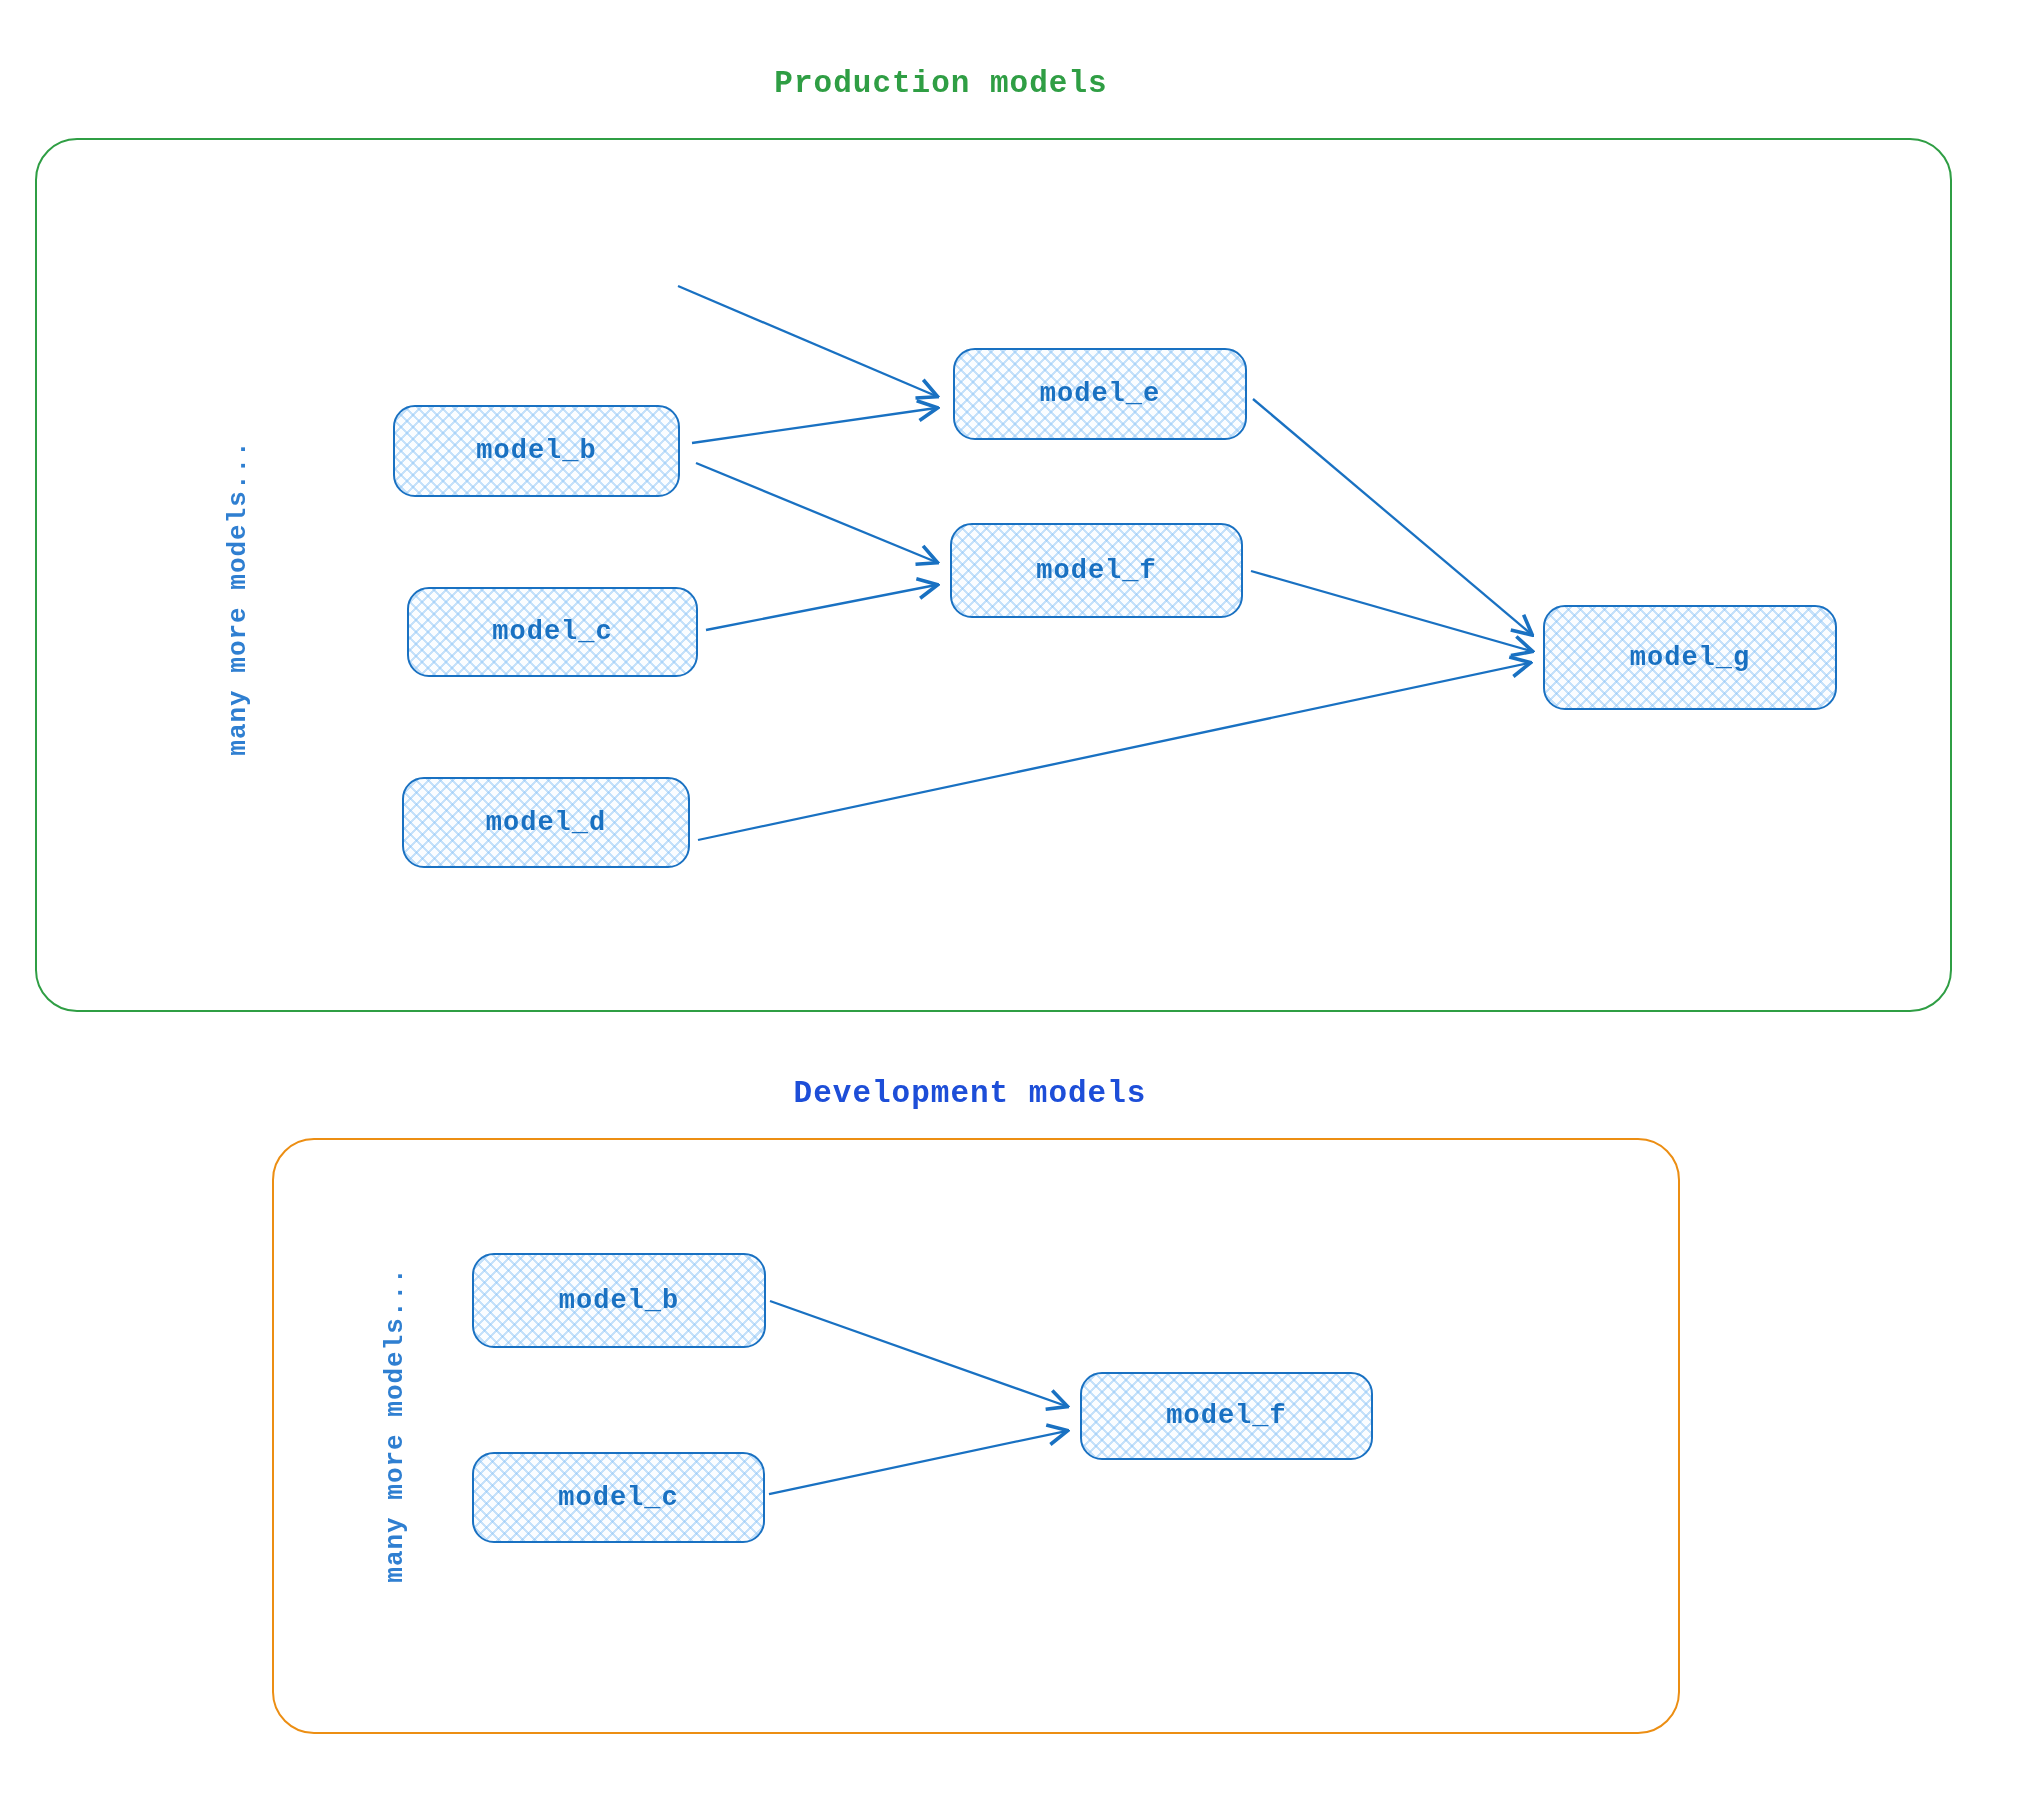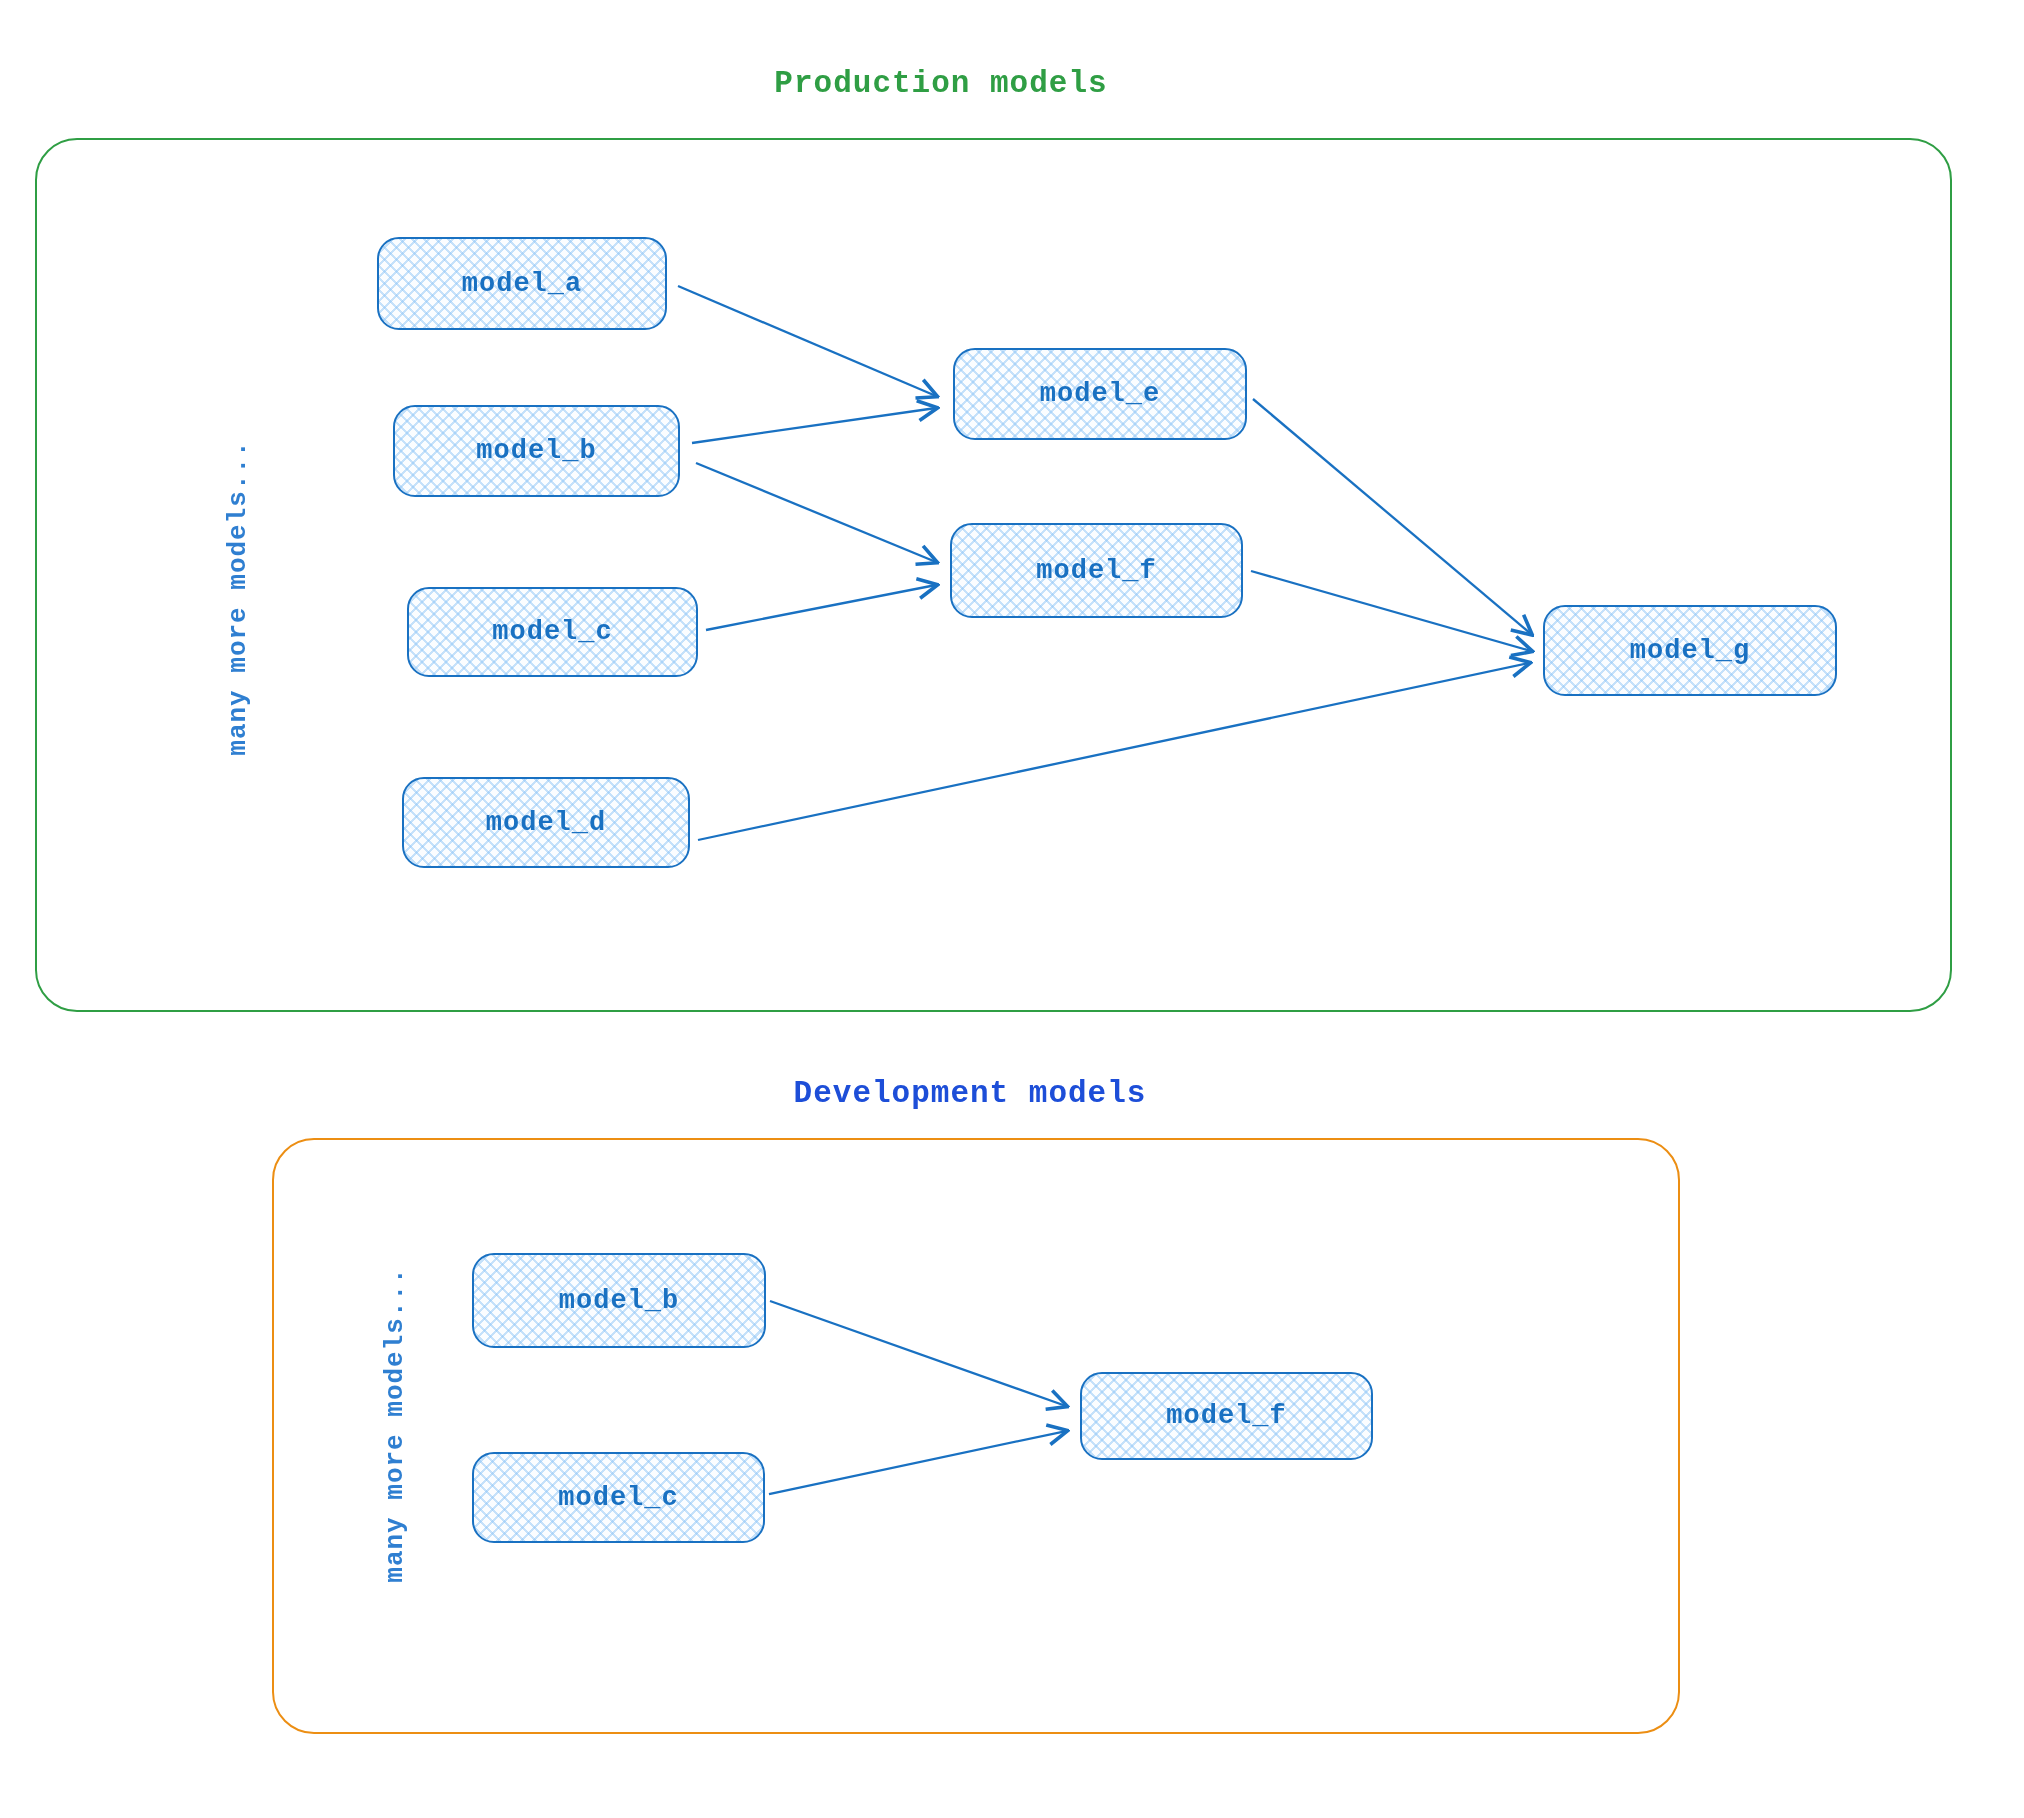--- a/index.html
+++ b/index.html
@@ -79,9 +79,6 @@
 
   <div class="side-label" style="left:238px; top:598px;">many more models...</div>
 
-  <div class="node" style="left:377px; top:237px; width:290px; height:93px;">
-    <span class="node-label">model_a</span>
-  </div>
 
   <div class="node" style="left:393px; top:405px; width:287px; height:92px;">
     <span class="node-label">model_b</span>

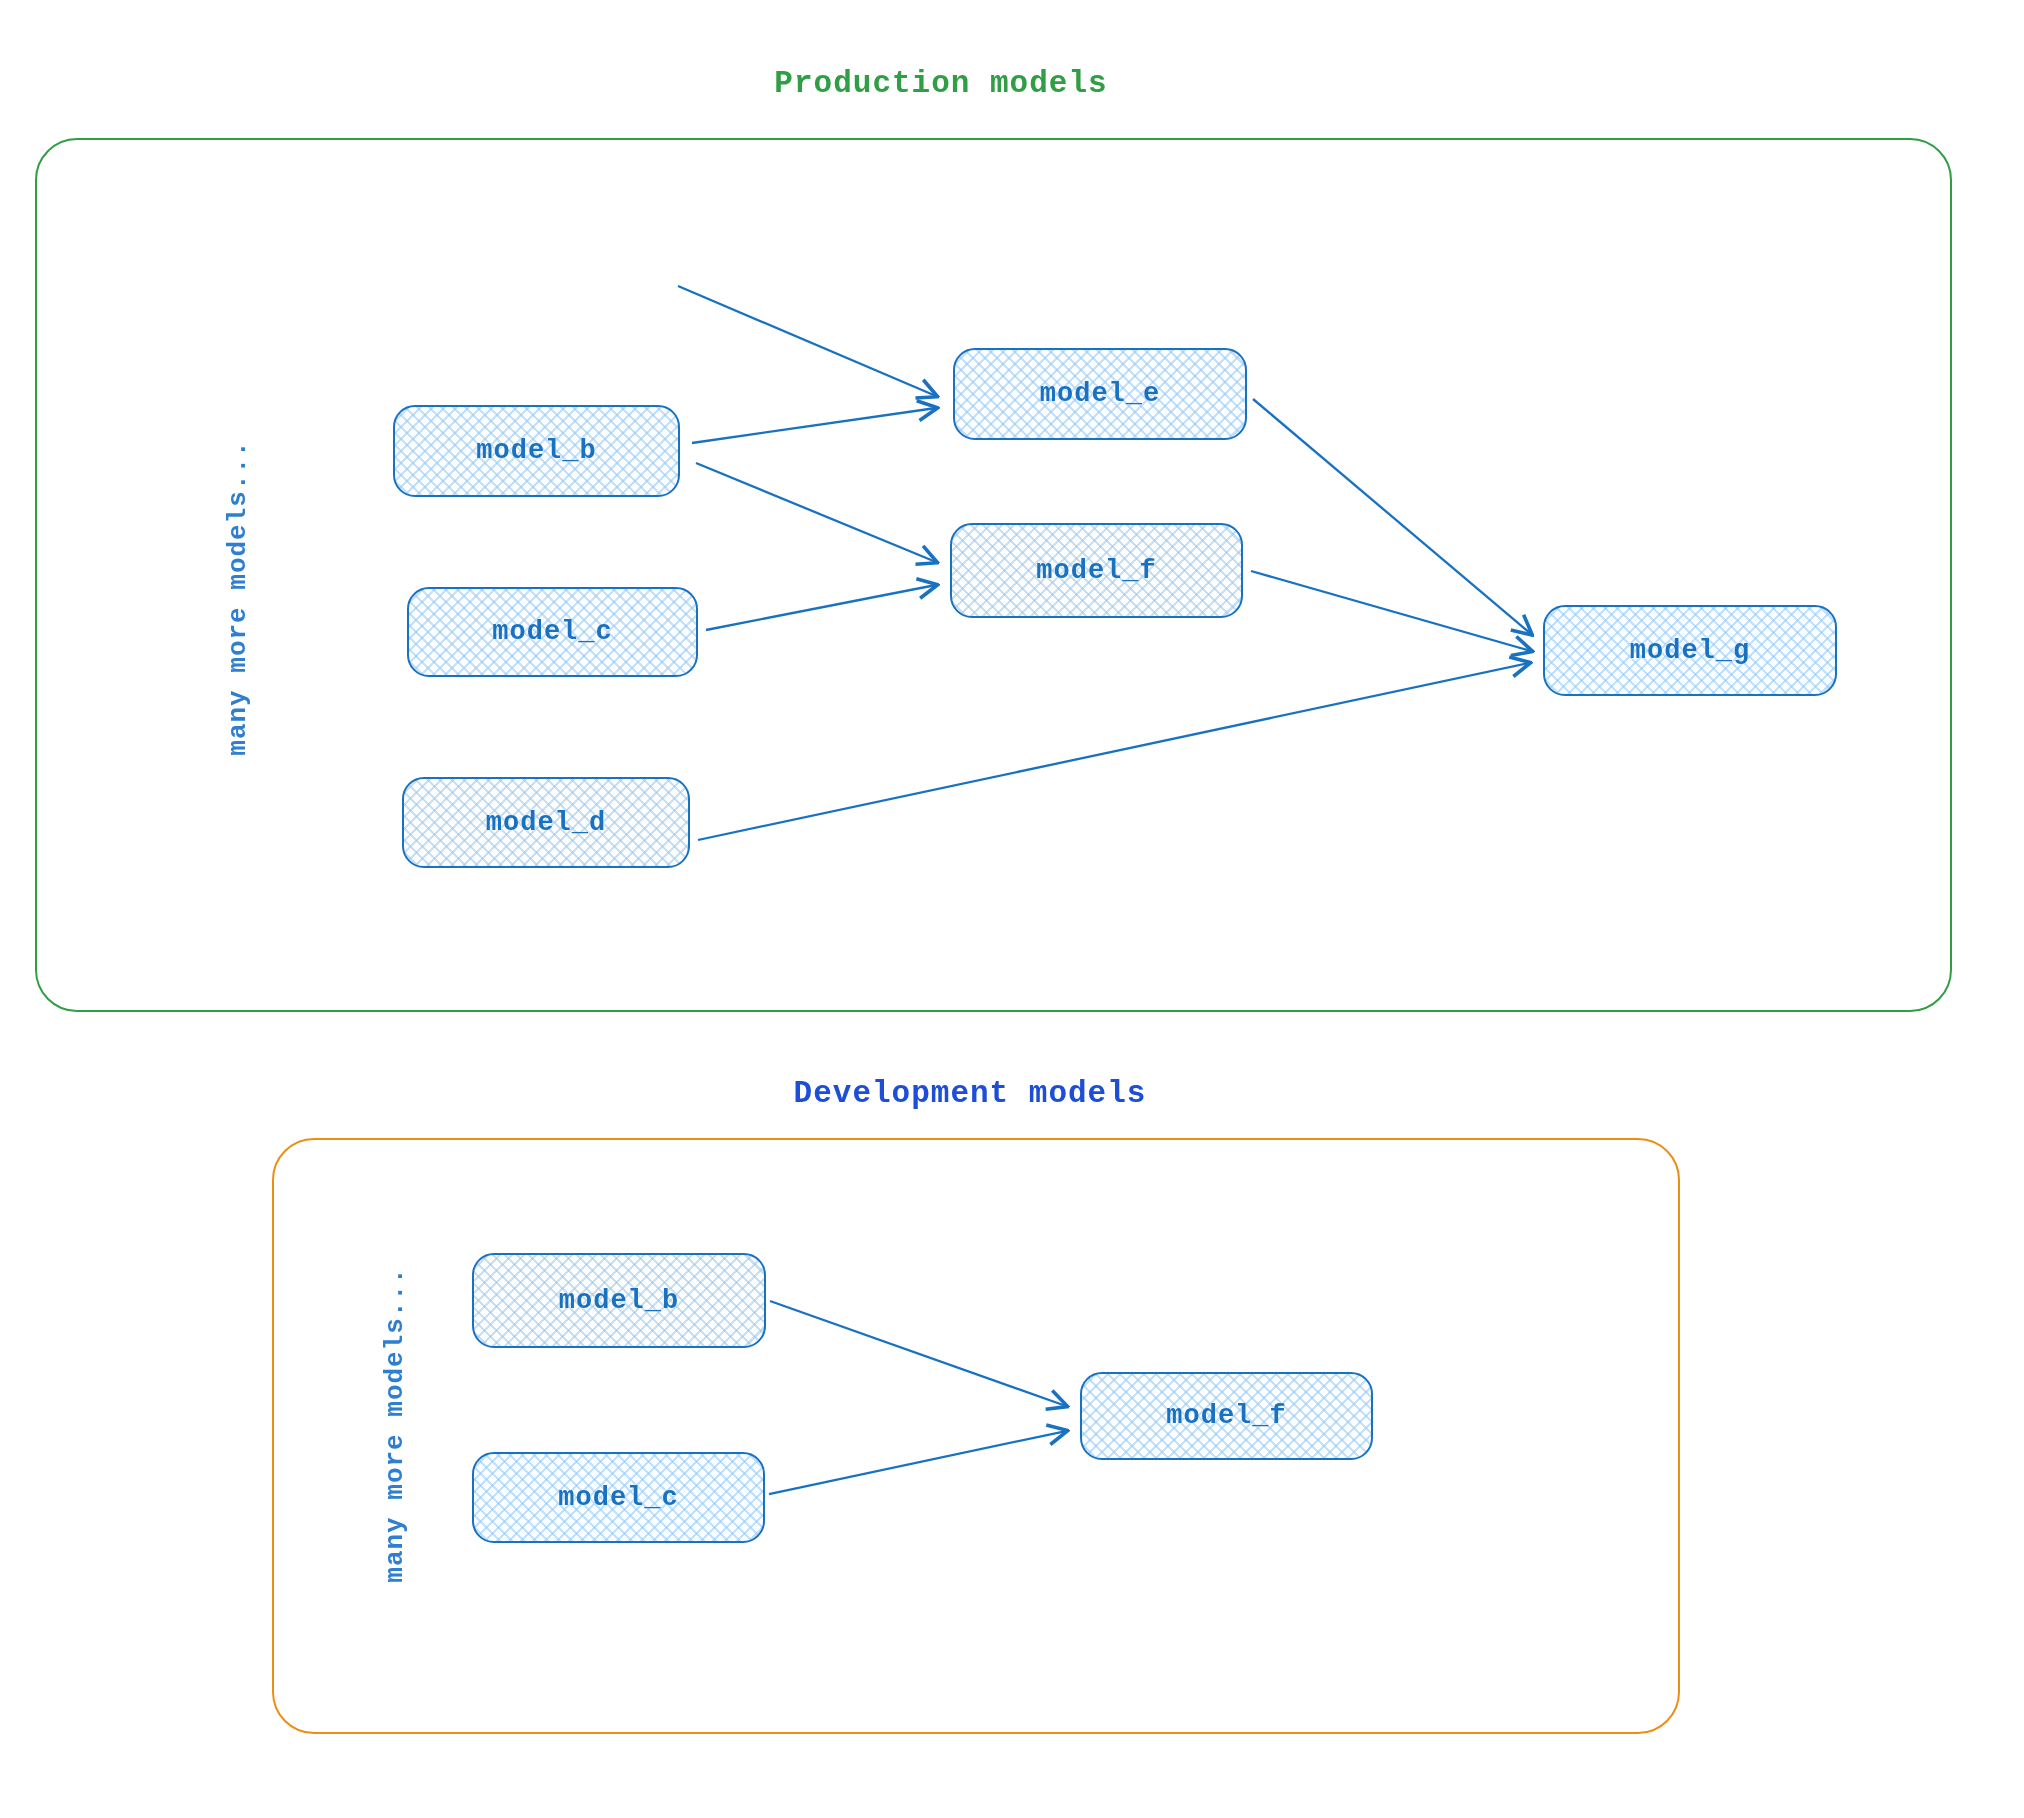--- a/index.html
+++ b/index.html
@@ -100,7 +100,7 @@
     <span class="node-label">model_f</span>
   </div>
 
-  <div class="node" style="left:1543px; top:605px; width:294px; height:91px;">
+  <div class="node" style="left:1543px; top:605px; width:294px; height:105px;">
     <span class="node-label">model_g</span>
   </div>
 

